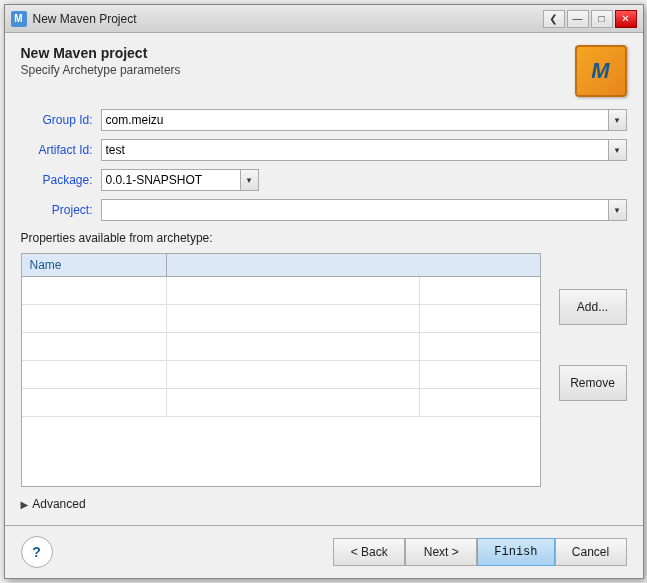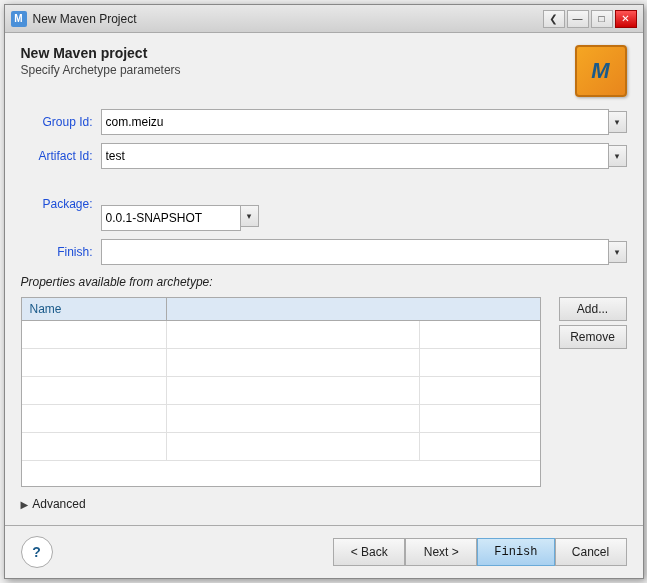--- a/index.html
+++ b/index.html
@@ -131,7 +131,7 @@
       height: 22px;
       border: 1px solid #aaa;
       background: white;
-      padding: 12px 4px;
+      padding: 4px 4px;
       font-size: 12px;
       outline: none;
     }

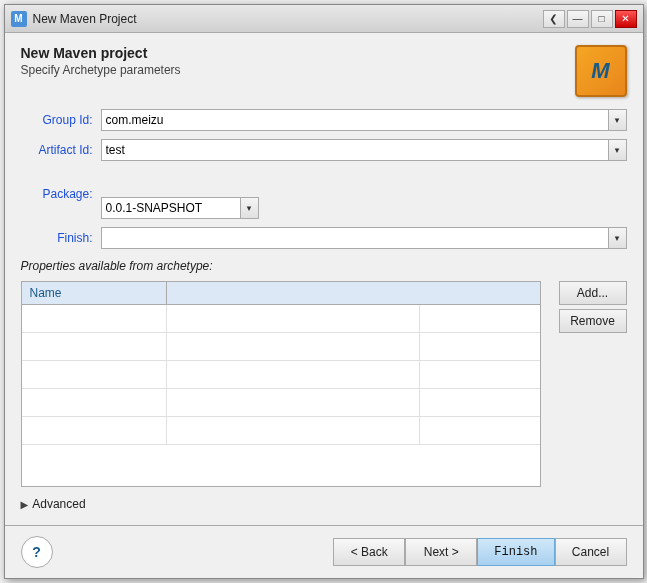--- a/index.html
+++ b/index.html
@@ -320,7 +320,7 @@
 
     <div class="form-row">
       <span class="form-label">Package:</span>
-      <div style="display:flex;align-items:flex-start;margin-top:28px;">
+      <div style="display:flex;align-items:flex-start;">
         <input class="form-input" type="text" value="0.0.1-SNAPSHOT" style="width: 140px;">
         <div class="dropdown-arrow">▾</div>
       </div>

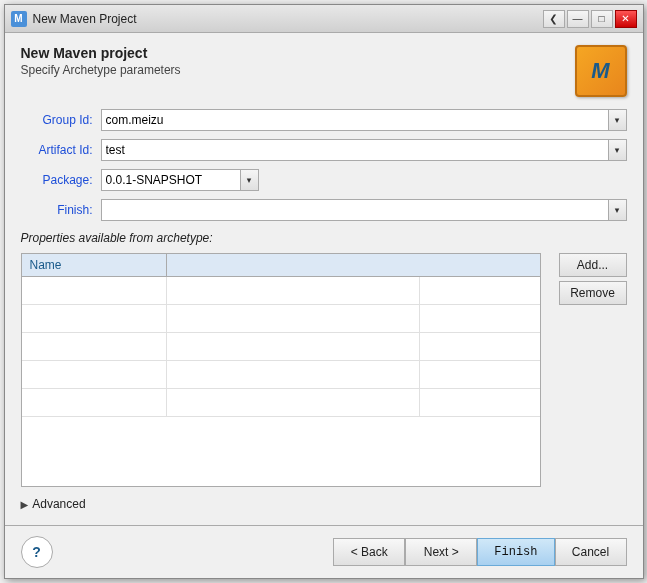--- a/index.html
+++ b/index.html
@@ -327,7 +327,7 @@
     </div>
 
     <div class="form-row">
-      <span class="form-label">Finish:</span>
+      <span class="form-label">Project:</span>
       <div class="form-input-wrapper">
         <input class="form-input" type="text" value="" style="">
         <div class="dropdown-arrow">▾</div>

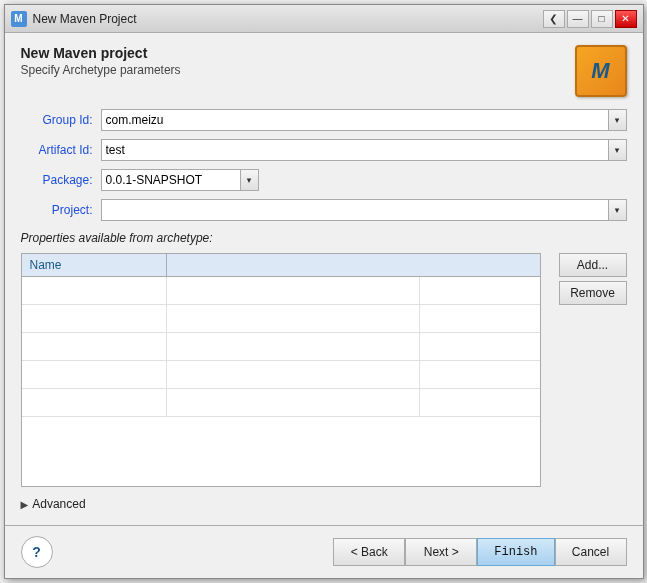--- a/index.html
+++ b/index.html
@@ -153,7 +153,6 @@
       font-size: 12px;
       color: #222;
       margin-top: 2px;
-      font-style: italic;
     }
     .table-container {
       border: 1px solid #aaa;

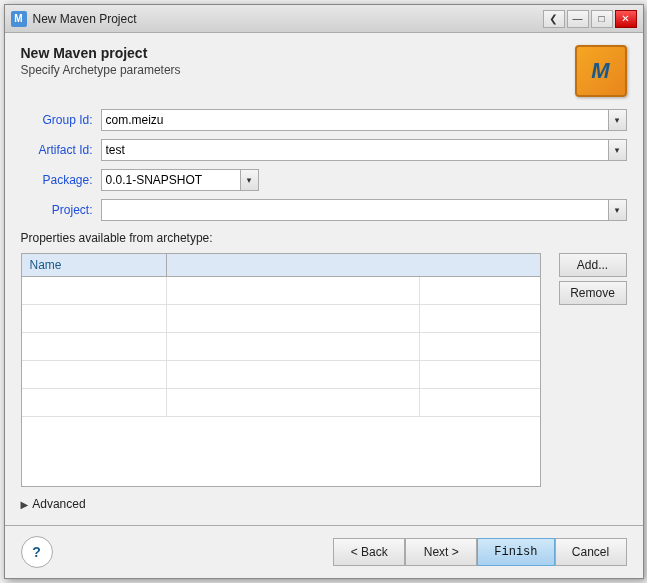--- a/index.html
+++ b/index.html
@@ -206,12 +206,13 @@
     }
     .action-btn {
       width: 68px;
-      height: 24px;
+      height: 36px;
       border: 1px solid #aaa;
       background: linear-gradient(to bottom, #f5f5f5, #e0e0e0);
       font-size: 12px;
       cursor: pointer;
       color: #222;
+      margin-top: 36px;
     }
     .advanced-section {
       display: flex;

